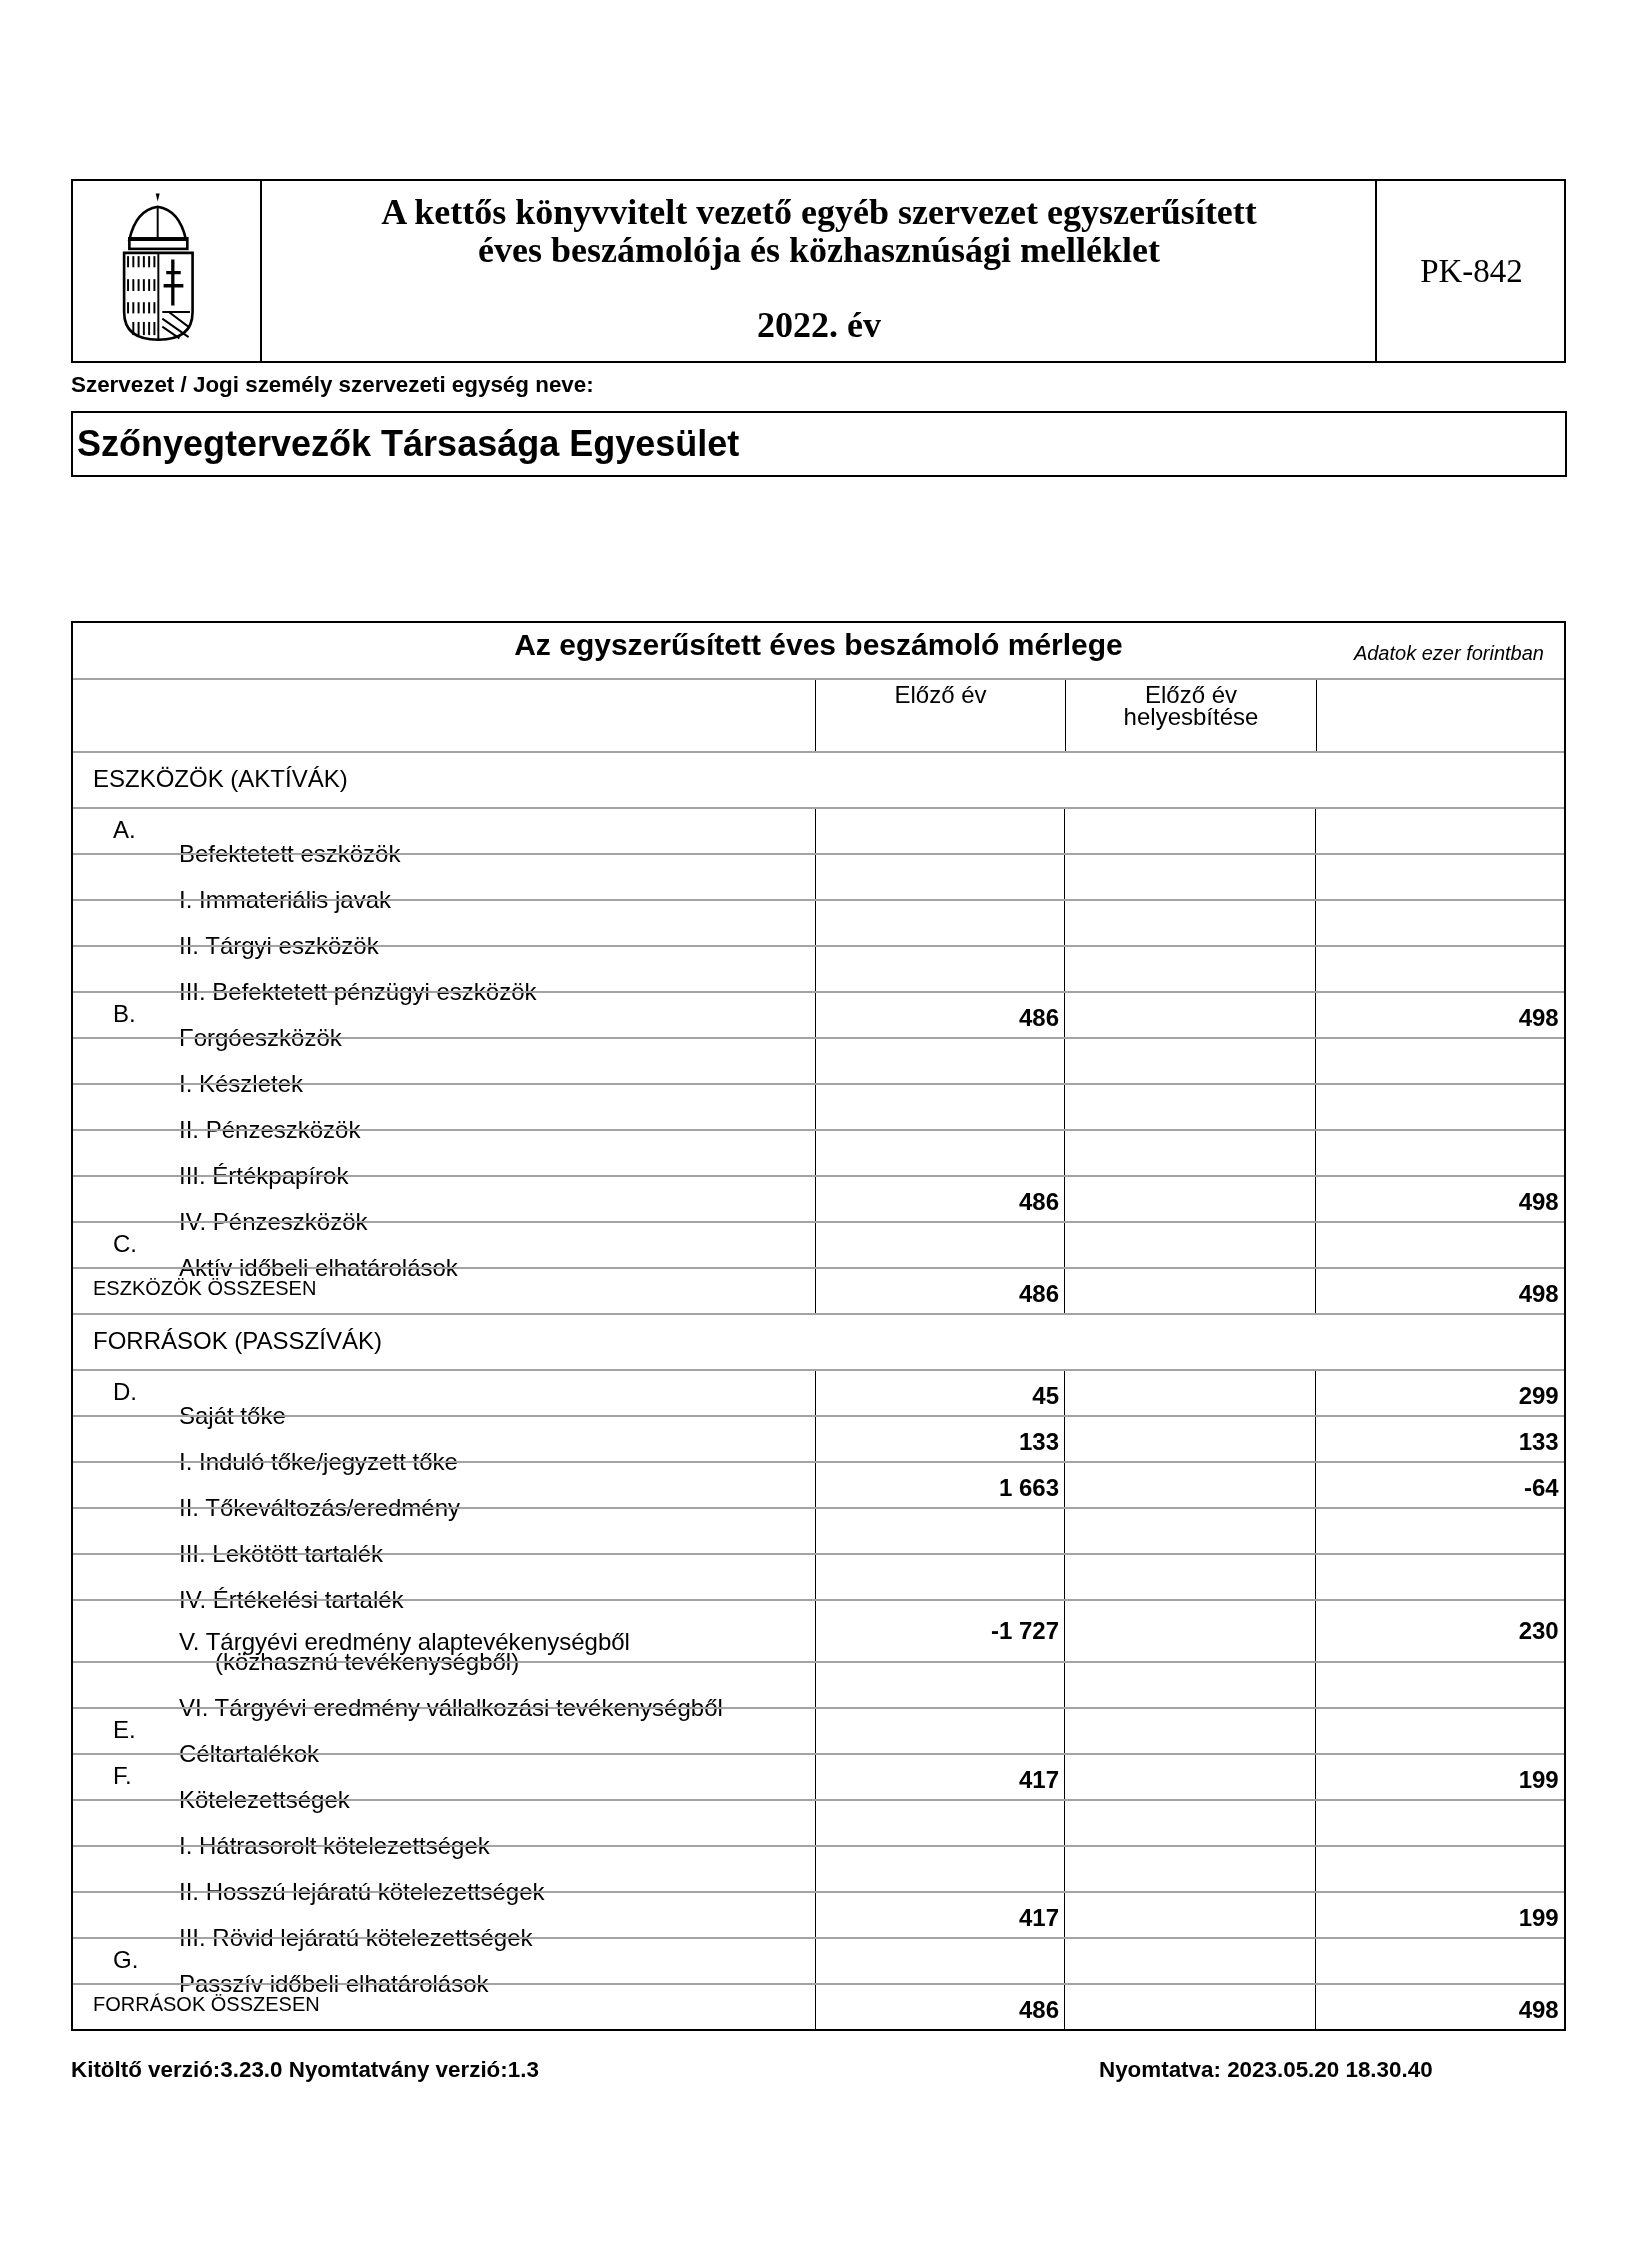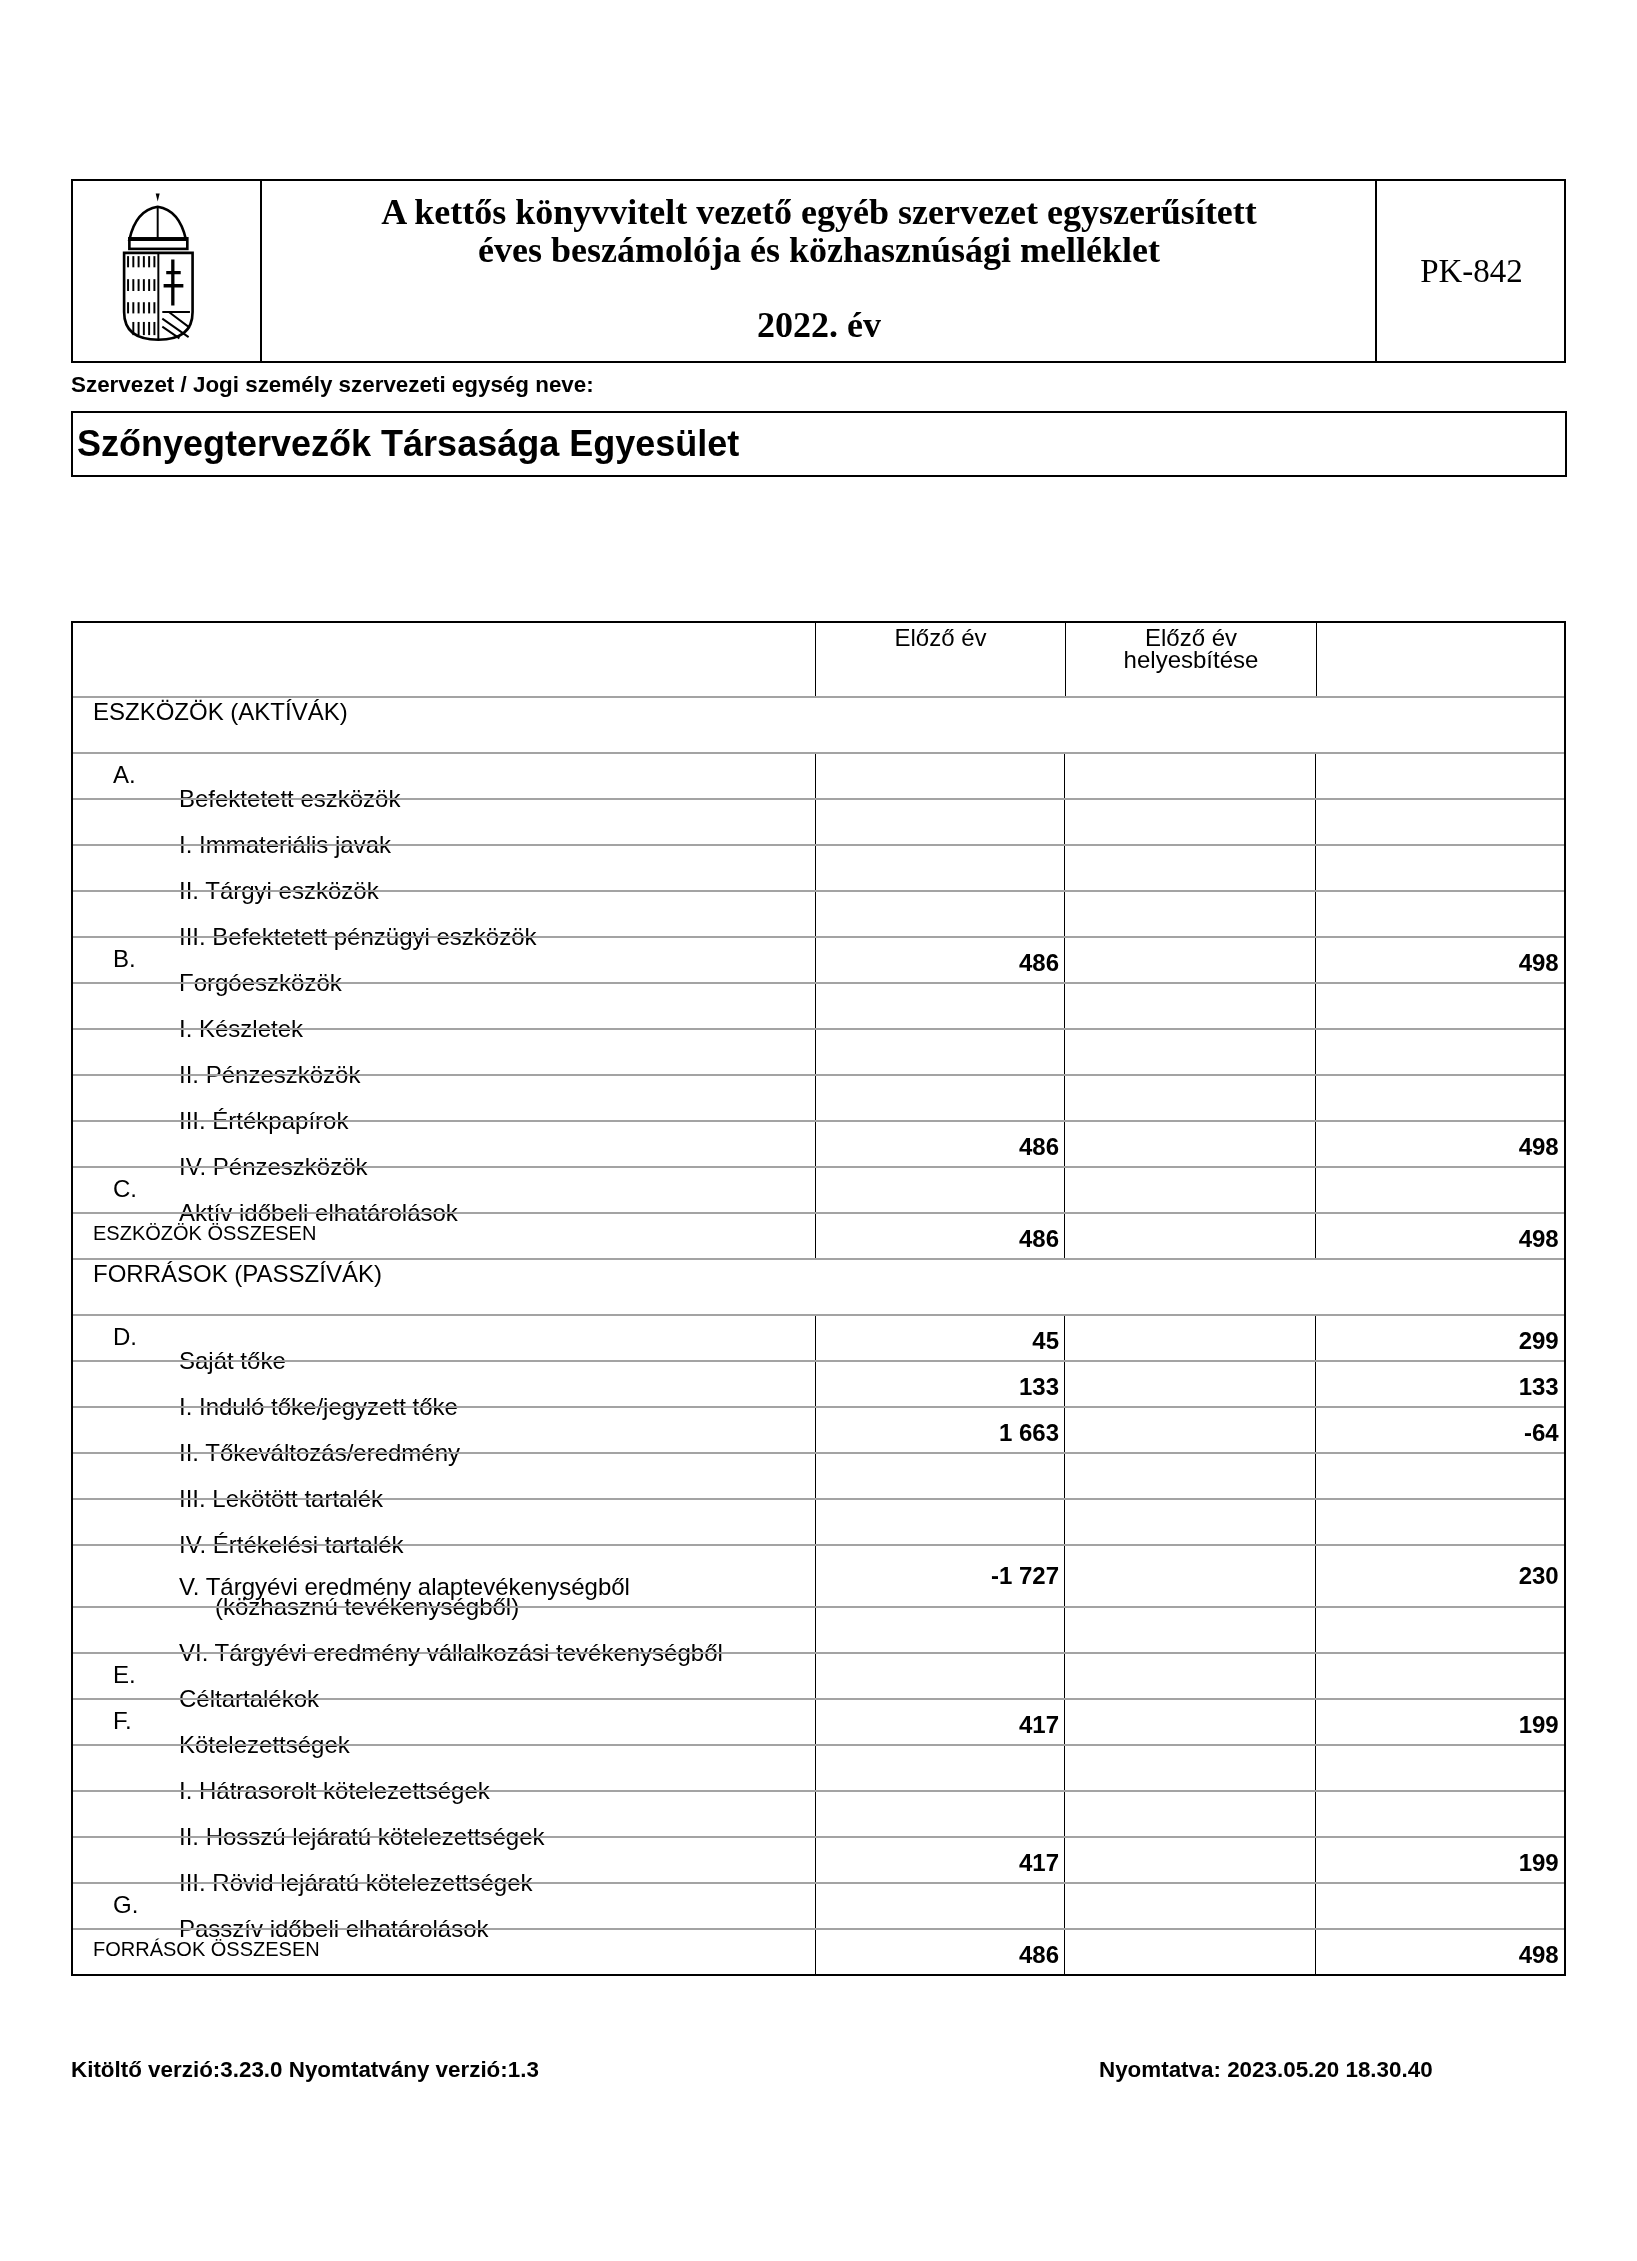--- a/index.html
+++ b/index.html
@@ -96,6 +96,10 @@
 </div>
 
 <div class="abs tbl">
+  <div class="row title-row">
+    <div class="title-main">Az egyszerűsített éves beszámoló mérlege</div>
+    <div class="title-unit">Adatok ezer forintban</div>
+  </div>
   <div class="row colhdr-row">
     <div class="c-label"></div>
     <div class="c-num">

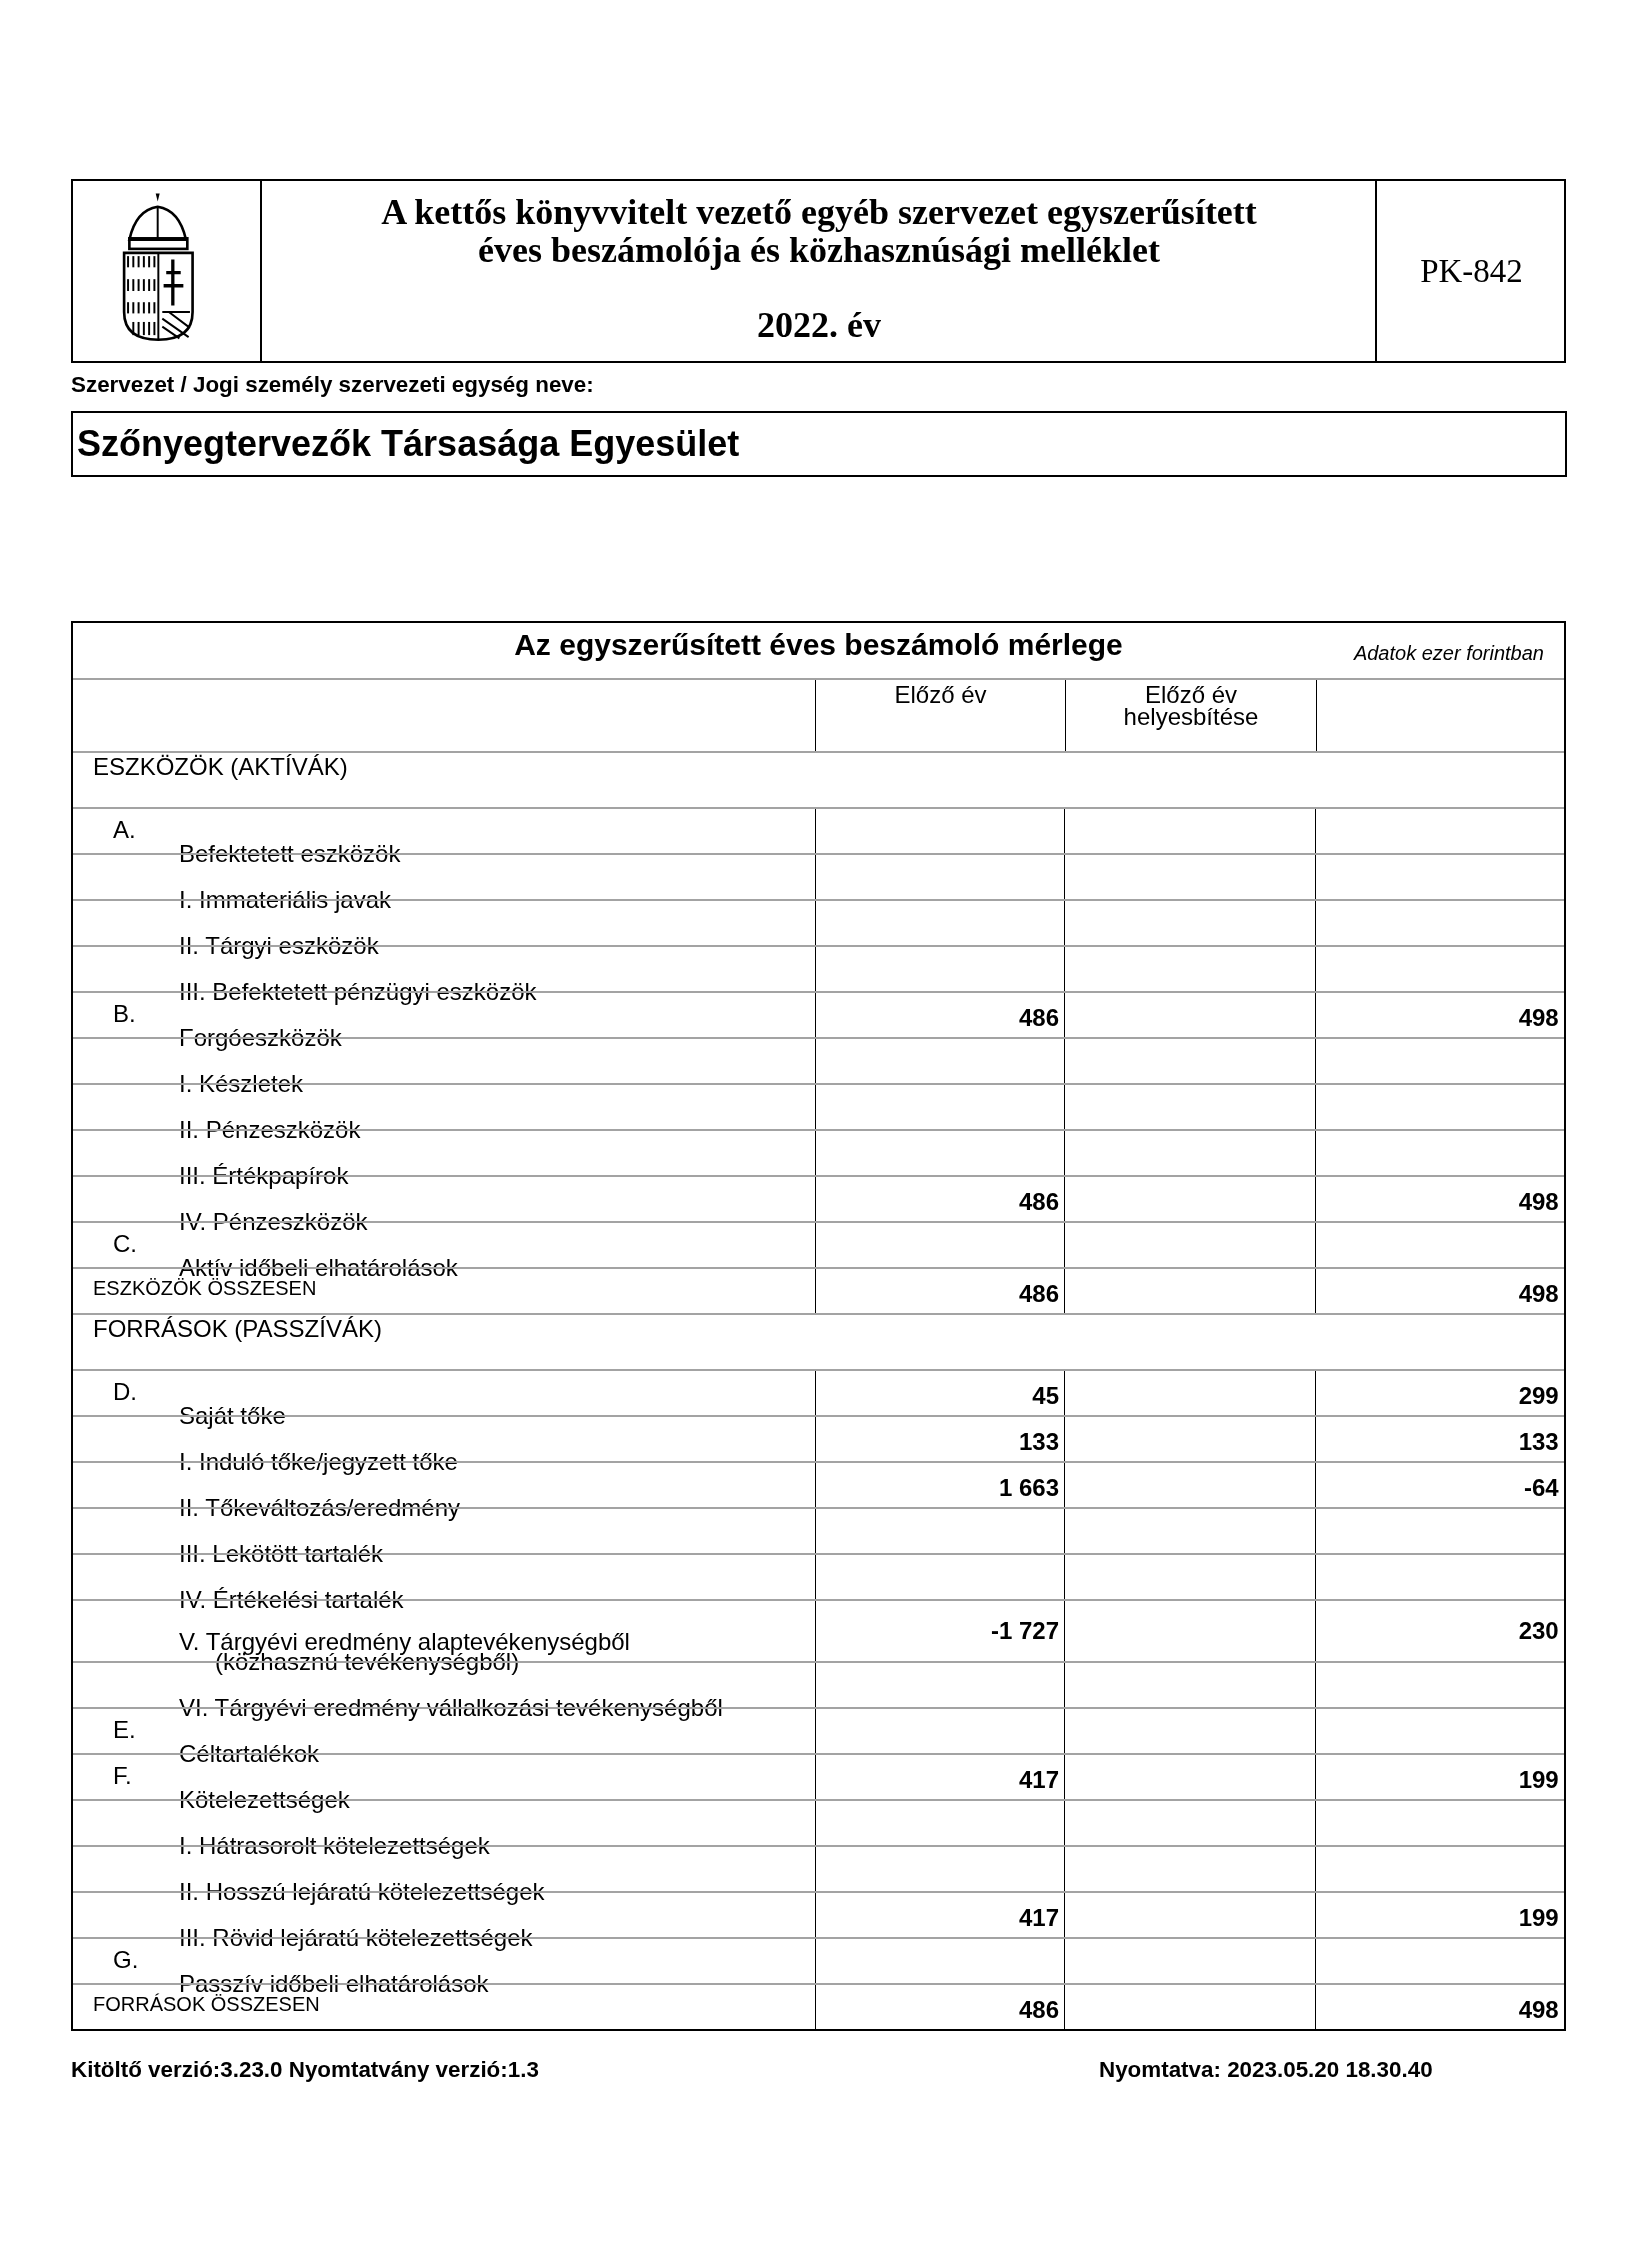--- a/index.html
+++ b/index.html
@@ -29,7 +29,7 @@
   .title-unit { position: absolute; right: 20px; top: 18.5px; font-style: italic; font-size: 20px; }
   .colhdr-row { height: 73px; }
   .colhdr-row .c-num { font-weight: normal; text-align: center; justify-content: center; align-items: flex-start; padding: 4px 0 0 0; line-height: 22.4px; }
-  .section-row { height: 56px; display: block; font-size: 24px; padding-left: 20px; }
+  .section-row { height: 56px; display: block; font-size: 24px; padding-left: 20px; padding-top: 12px; }
   .letter { position: absolute; left: 40px; top: 6.6px; }
   .text { position: absolute; left: 106px; top: 6.6px; white-space: nowrap; margin-top: 24px; }
   .total-text { position: absolute; left: 20px; top: 8px; font-size: 20px; }

